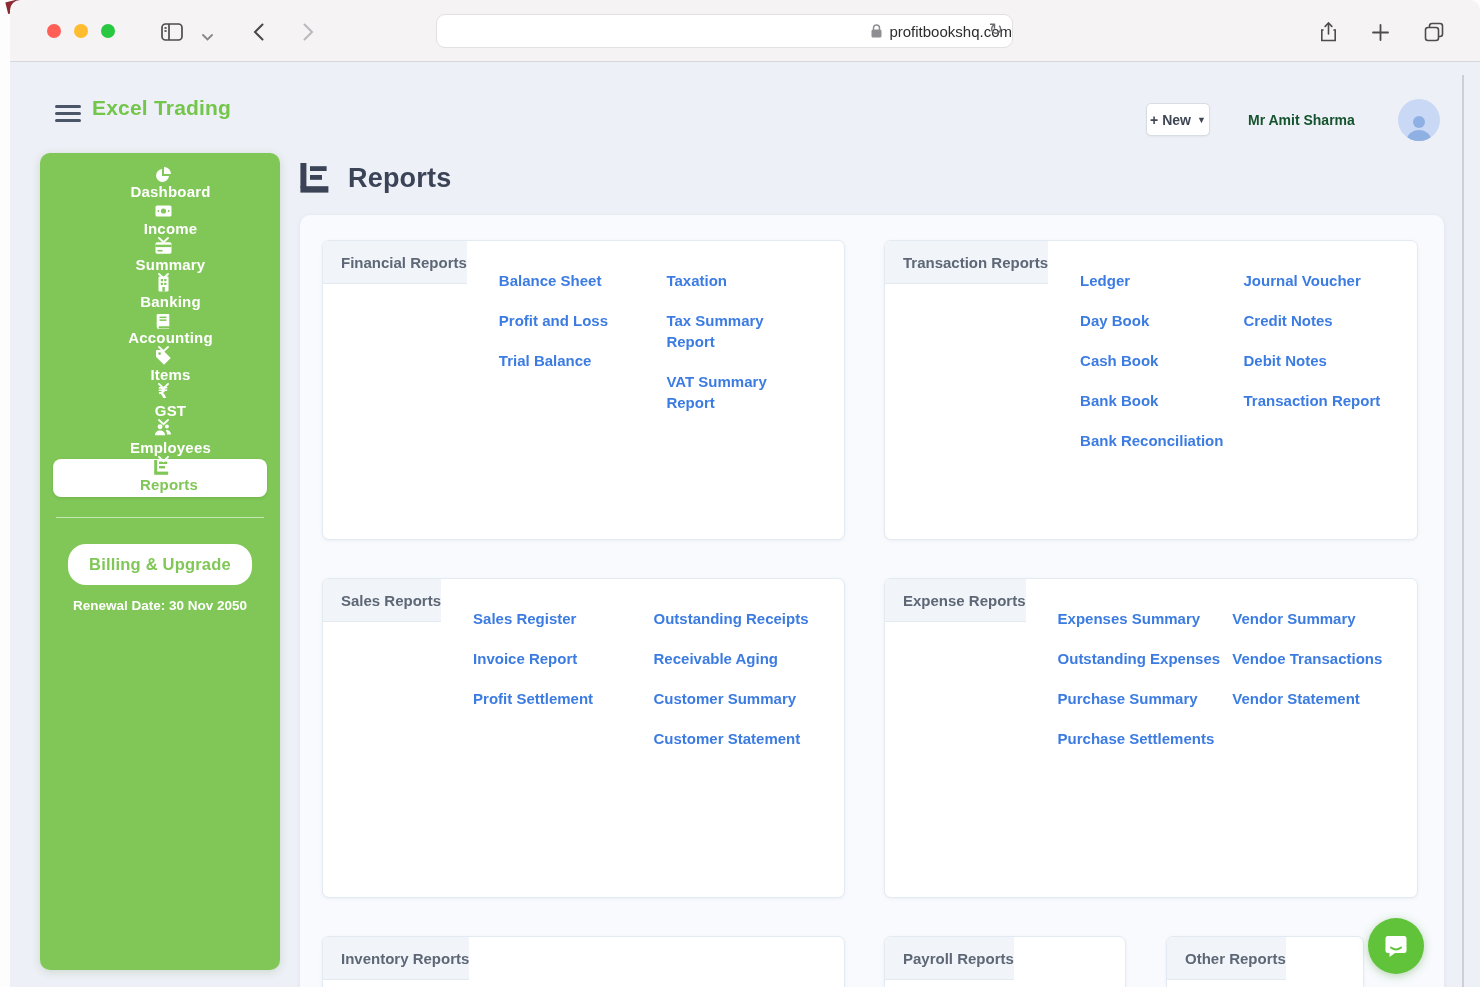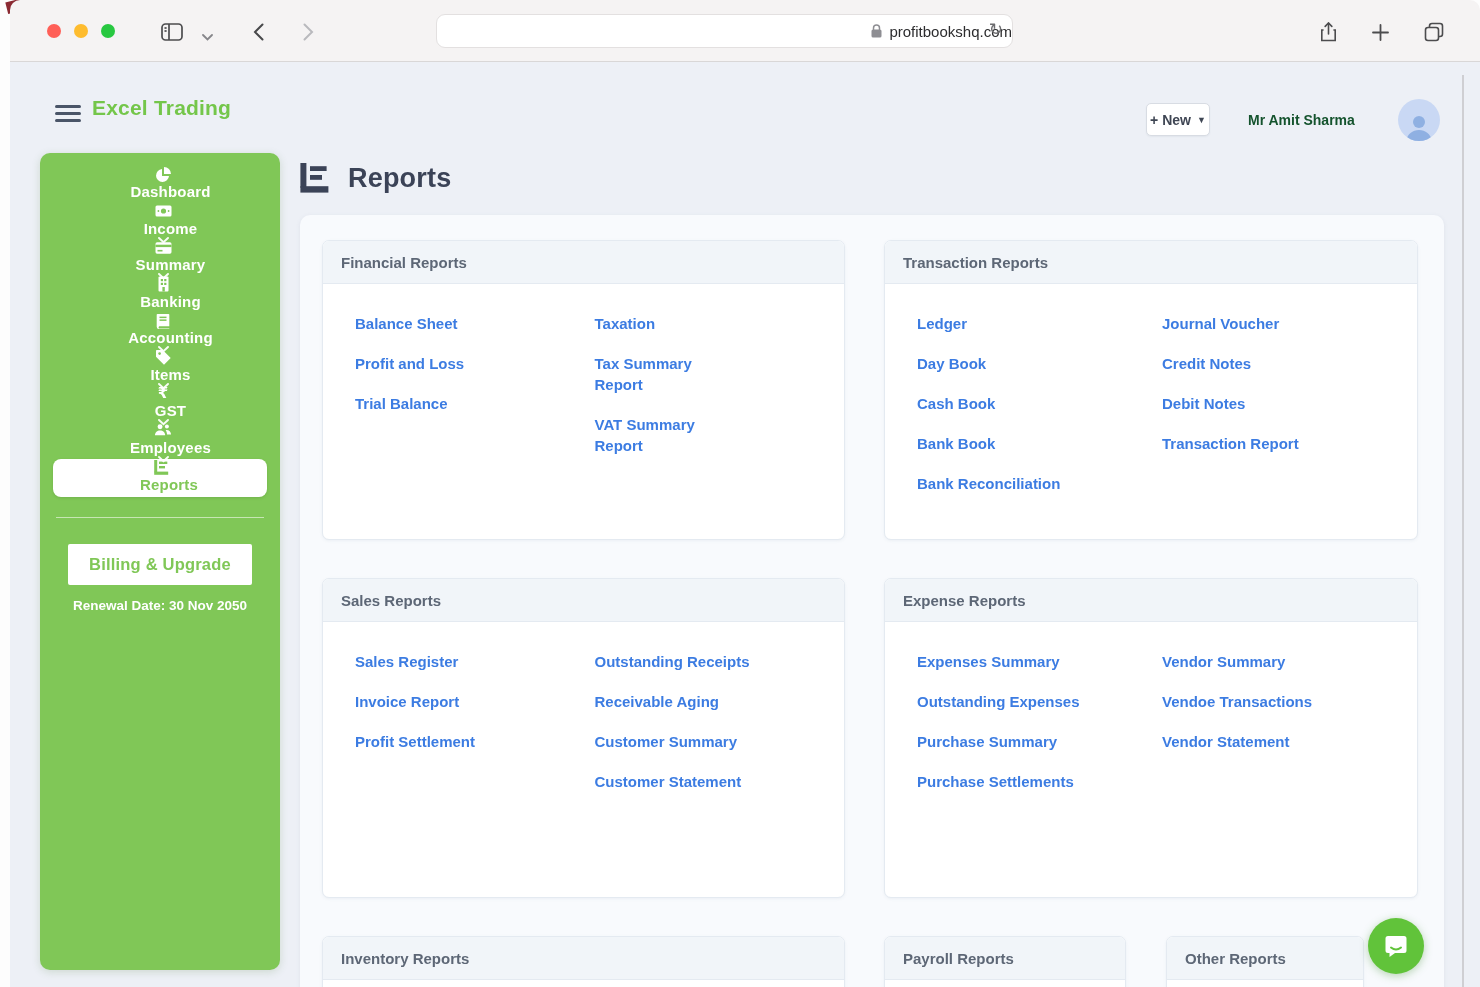--- a/index.html
+++ b/index.html
@@ -80,7 +80,7 @@
   .cards-grid{ display:grid; grid-template-columns:523px 534px; column-gap:39px;
     grid-template-rows:300px 320px 300px; row-gap:38px; padding:25px 0 0 22px; }
   .card{ background:#fff; border:1px solid var(--card-border); border-radius:7px;
-    box-shadow:0 1px 3px rgba(130,145,170,.10); overflow:hidden; display:flex; flex-direction:column; }
+    box-shadow:0 1px 3px rgba(130,145,170,.10); overflow:hidden; display:flex; flex-direction:row; }
   .card-header{ height:43px; background:var(--card-head-bg); border-bottom:1px solid var(--card-border);
     display:flex; align-items:center; padding-left:18px; font-size:15px; font-weight:600;
     color:var(--card-head-text); flex:none; }

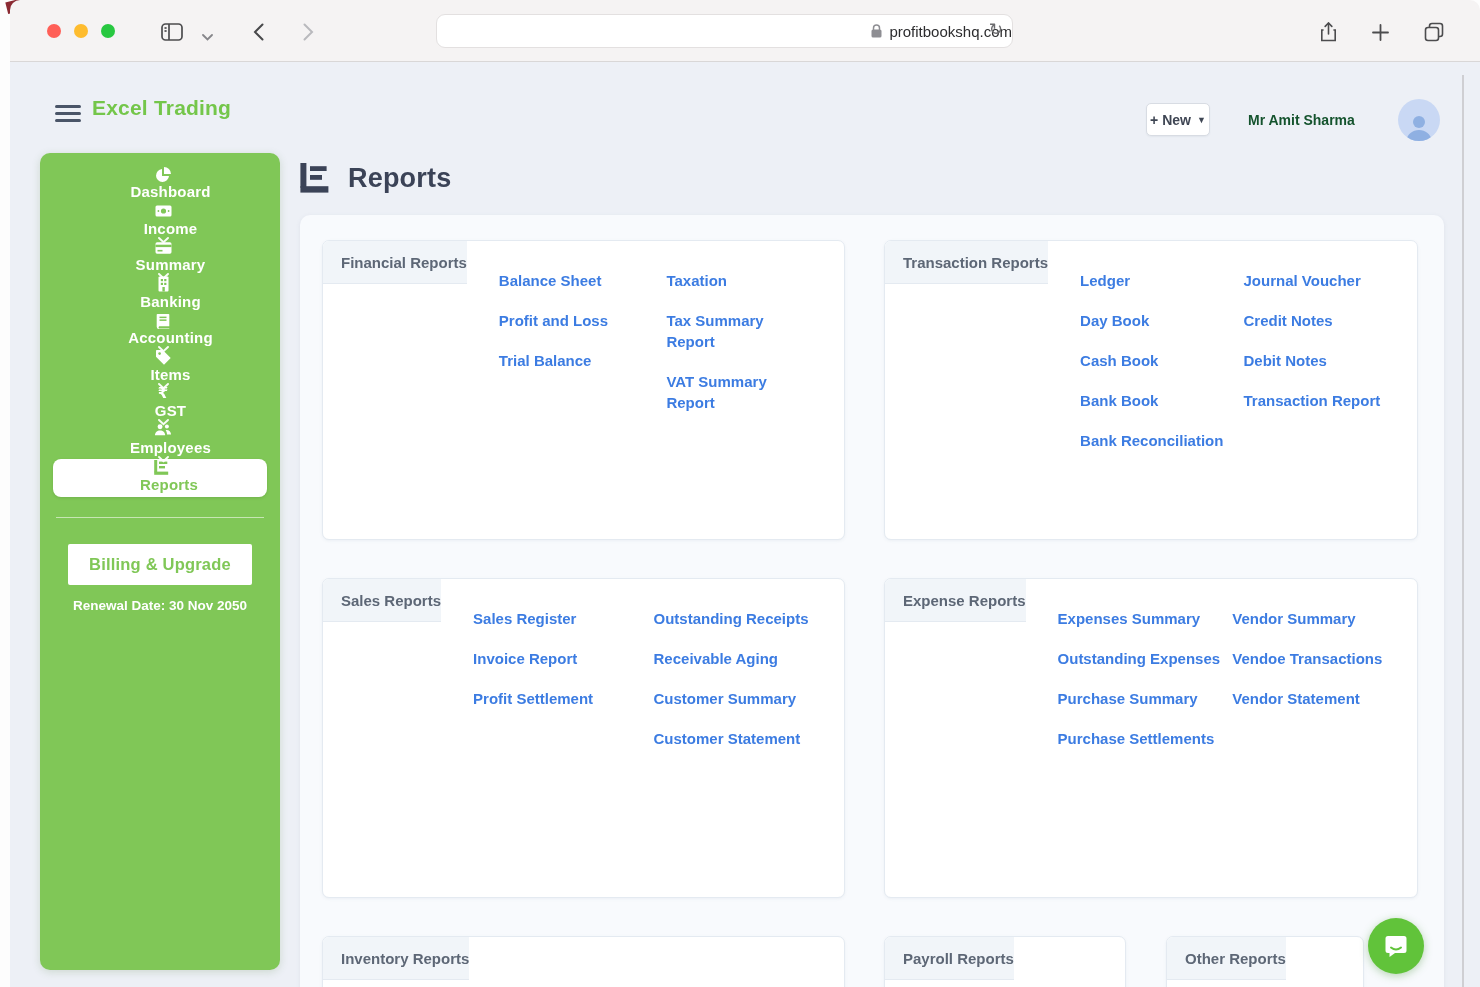--- a/index.html
+++ b/index.html
@@ -67,7 +67,7 @@
   .rupee-glyph{ font-family:"DejaVu Sans",sans-serif; font-size:15px; font-weight:bold; line-height:1; }
   .side-divider{ border-top:1px solid rgba(255,255,255,.55); margin:20px 16px 0 16px; }
   .billing-btn{ display:block; margin:26px auto 0; width:184px; height:41px; background:#fff; border:none;
-    border-radius:2px; color:var(--side-green); font-size:16.5px; font-weight:800; letter-spacing:.2px;
+    border-radius:18px; color:var(--side-green); font-size:16.5px; font-weight:800; letter-spacing:.2px;
     font-family:inherit; cursor:pointer; }
   .renewal{ margin-top:13px; text-align:center; color:#fff; font-size:13.5px; font-weight:600; }
 

